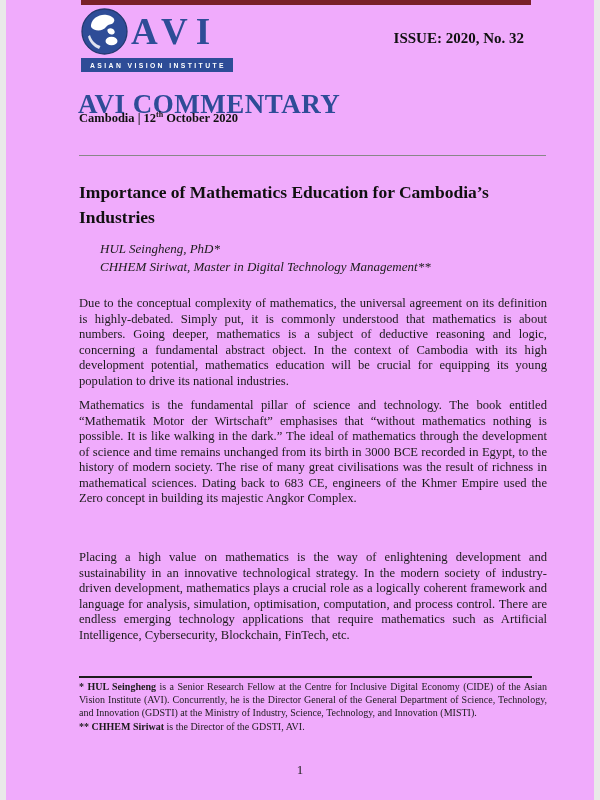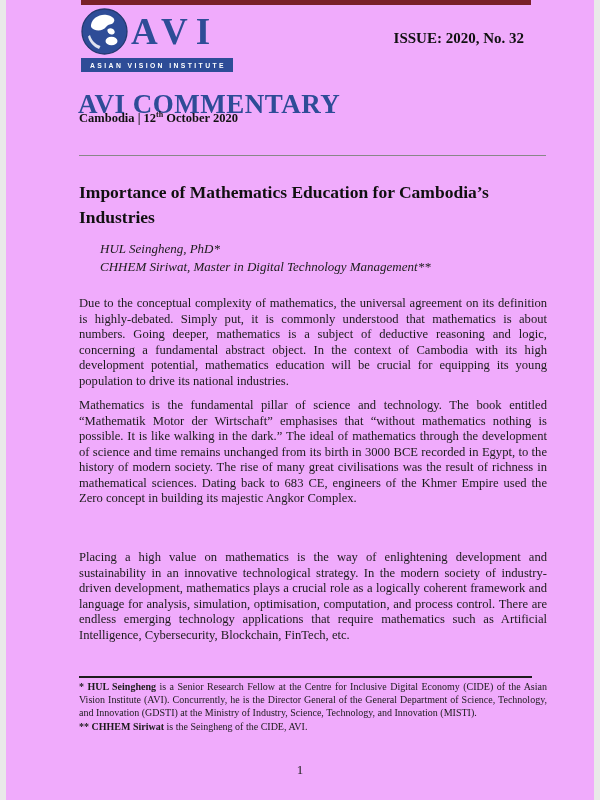--- a/index.html
+++ b/index.html
@@ -131,7 +131,7 @@
 
   <div class="footnotes">
     <div><b>* HUL Seingheng</b><span> is a Senior Research Fellow at the Centre for Inclusive Digital Economy (CIDE) of the Asian Vision Institute (AVI). Concurrently, he is the Director General of the General Department of Science, Technology, and Innovation (GDSTI) at the Ministry of Industry, Science, Technology, and Innovation (MISTI).</span></div>
-    <div><b>** CHHEM Siriwat</b><span> is the Seingheng of the CIDE, AVI.</span></div>
+    <div><b>** CHHEM Siriwat</b><span> is the Director of the GDSTI, AVI.</span></div>
   </div>
 
   <div class="page-number">1</div>

